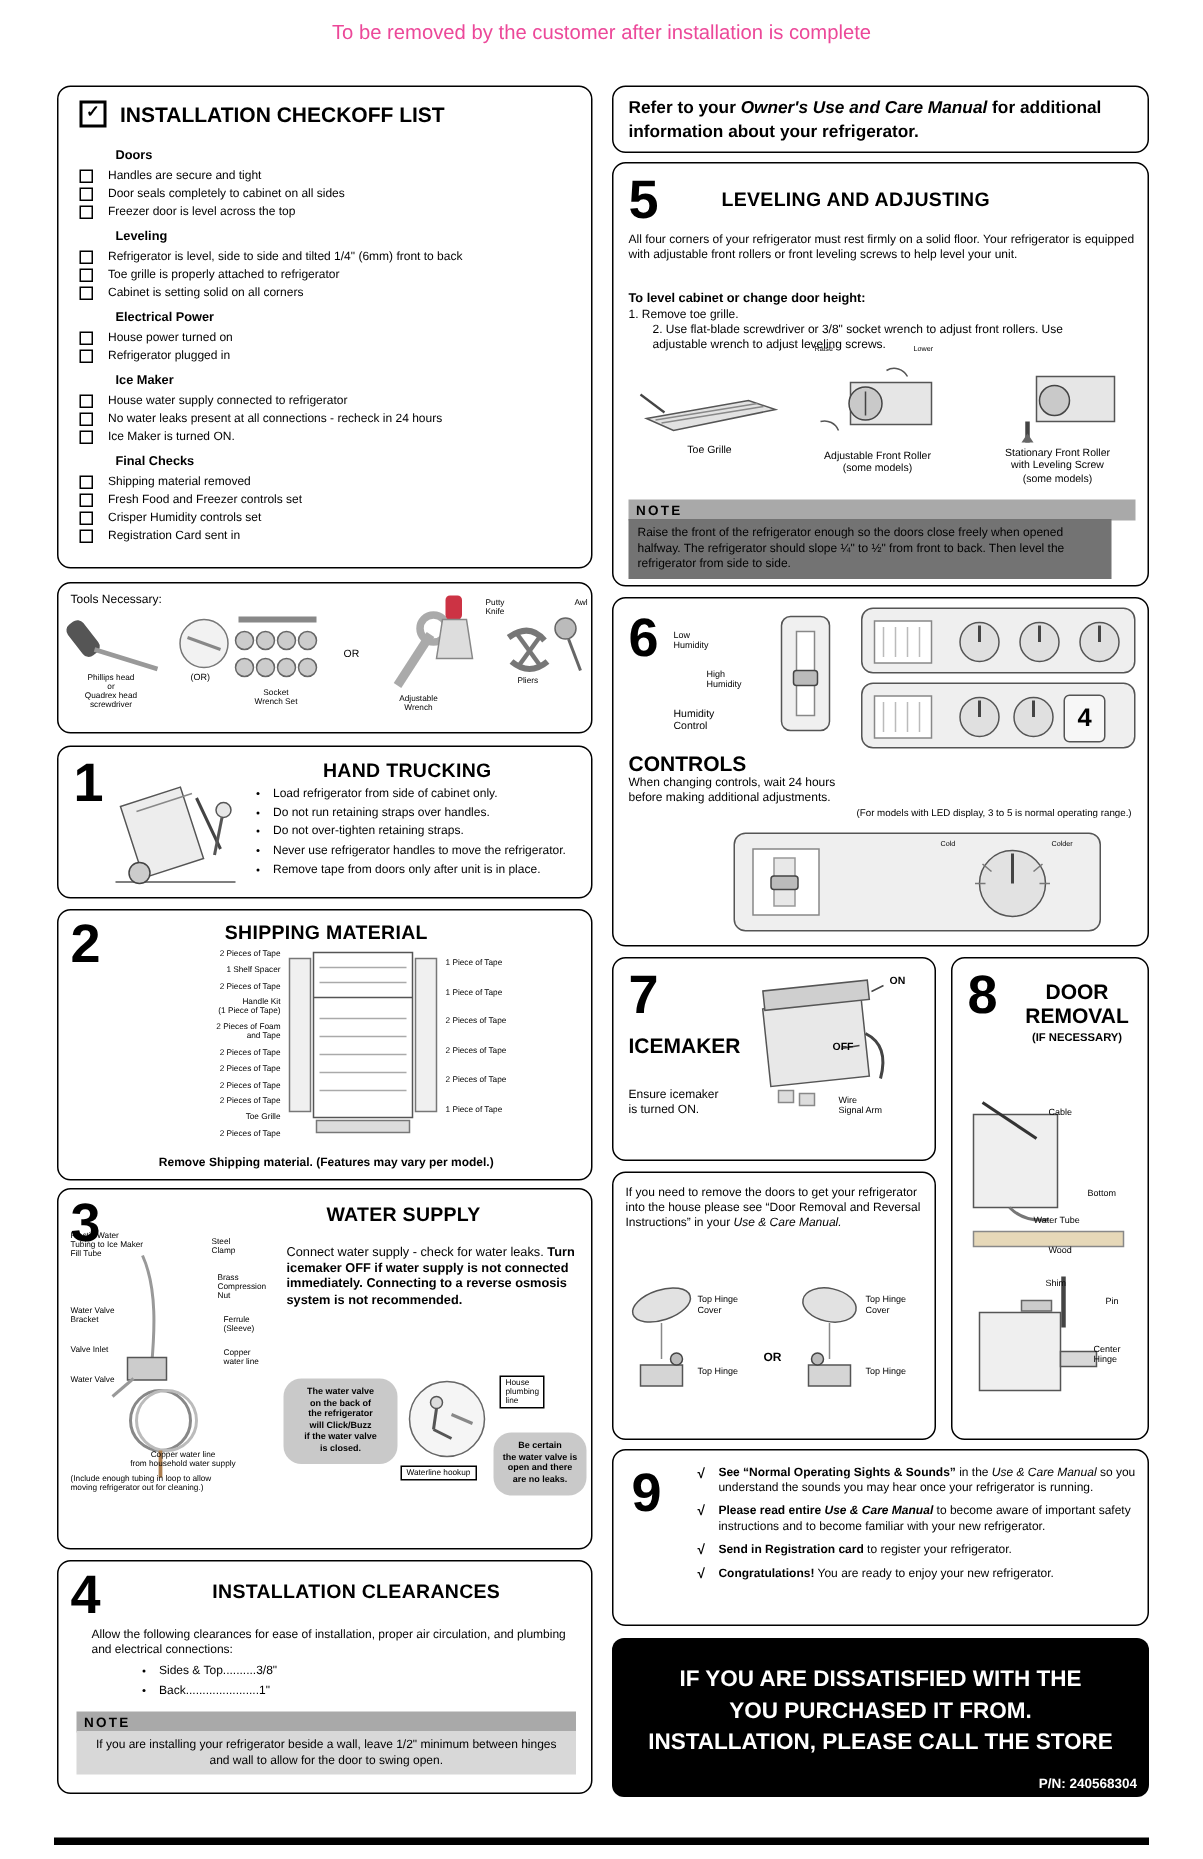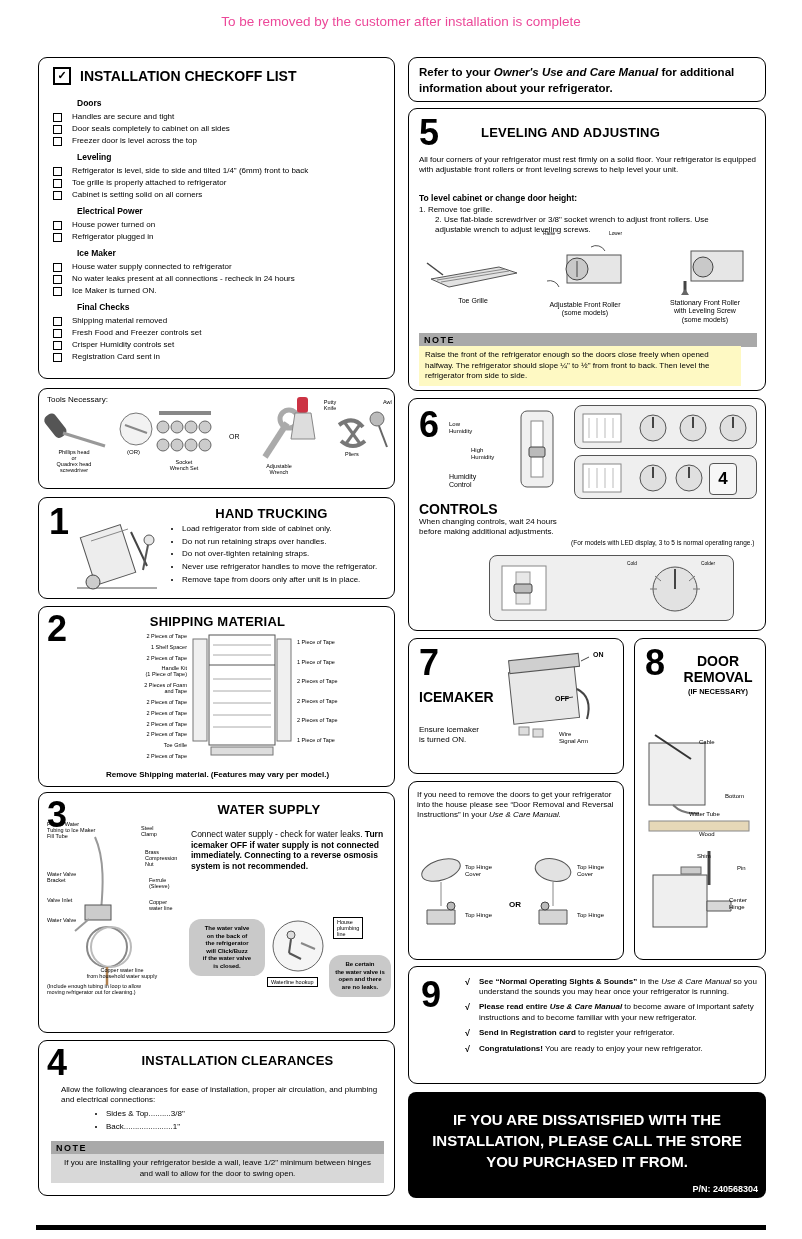--- a/index.html
+++ b/index.html
@@ -367,7 +367,7 @@
 (some models)</div>
 
   <div class="abs noteH" style="left:10px; top:224px; width:338px;">NOTE</div>
-  <div class="abs noteB" style="left:10px; top:237px; width:322px; background:#fef9c3;">Raise the front of the refrigerator enough so the doors close freely when opened halfway. The refrigerator should slope ¼" to ½" from front to back. Then level the refrigerator from side to side.</div>
+  <div class="abs noteB" style="left:10px; top:237px; width:322px; background:#737373;">Raise the front of the refrigerator enough so the doors close freely when opened halfway. The refrigerator should slope ¼" to ½" from front to back. Then level the refrigerator from side to side.</div>
 </div>
 
 <div class="box" style="left:408px; top:398px; width:358px; height:233px;">

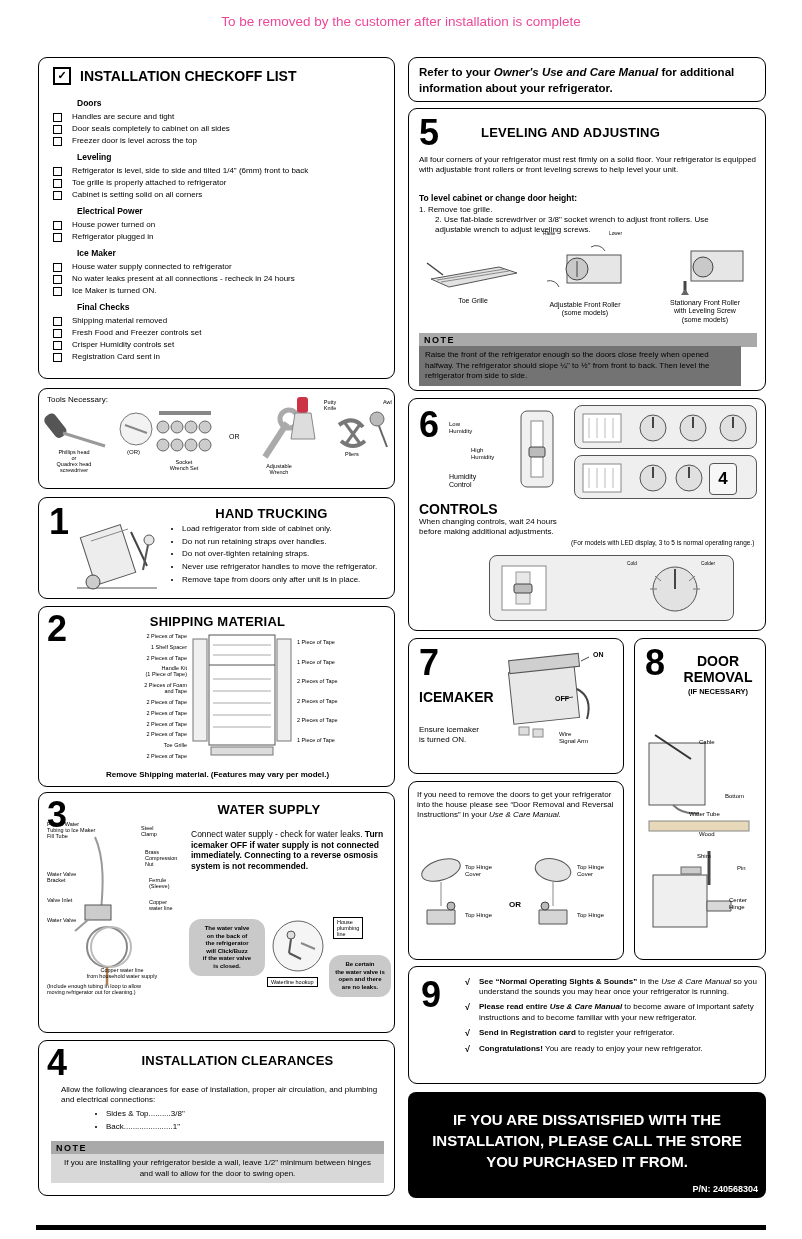--- a/index.html
+++ b/index.html
@@ -550,8 +550,8 @@
 <div class="blackbox" style="left:408px; top:1092px; width:358px; height:106px;">
   <div class="ctr b" style="padding-top:17px; font-size:15px; line-height:1.4;">
     <div>IF YOU ARE DISSATISFIED WITH THE</div>
+    <div>YOU PURCHASED IT FROM.</div>
     <div>INSTALLATION, PLEASE CALL THE STORE</div>
-    <div>YOU PURCHASED IT FROM.</div>
   </div>
   <div class="abs b" style="right:8px; bottom:4px; font-size:9px;">P/N: 240568304</div>
 </div>

